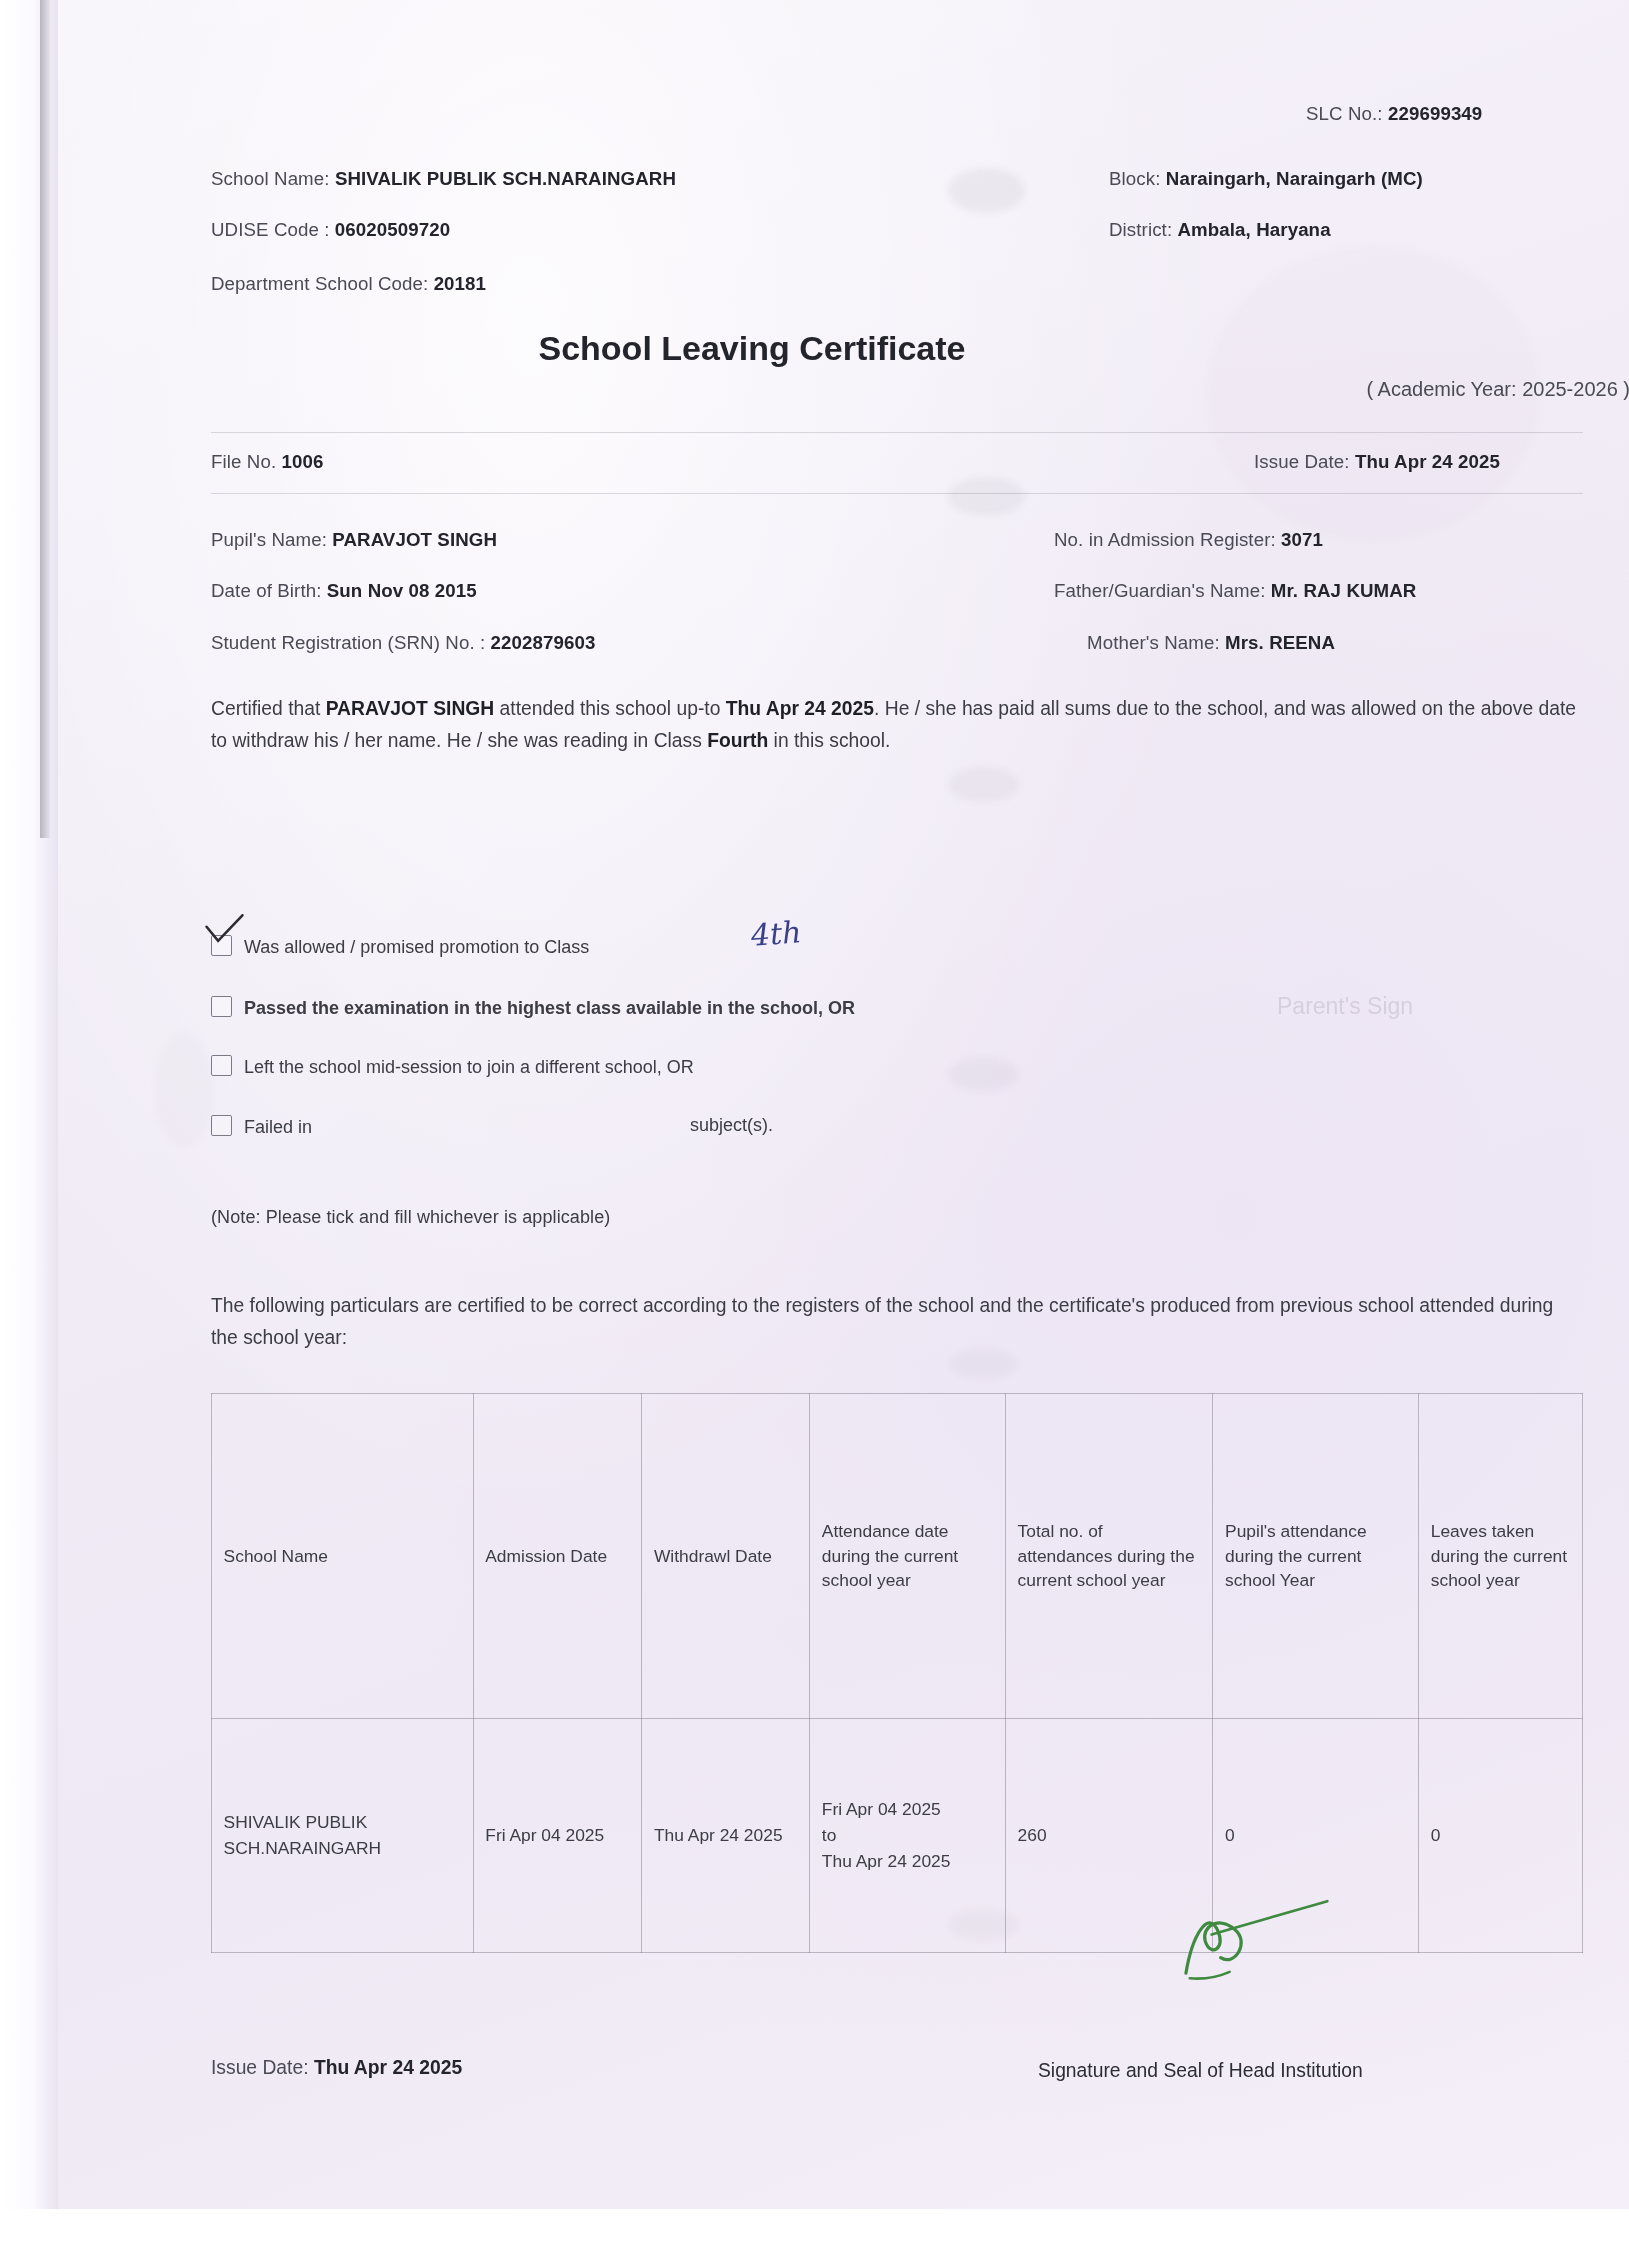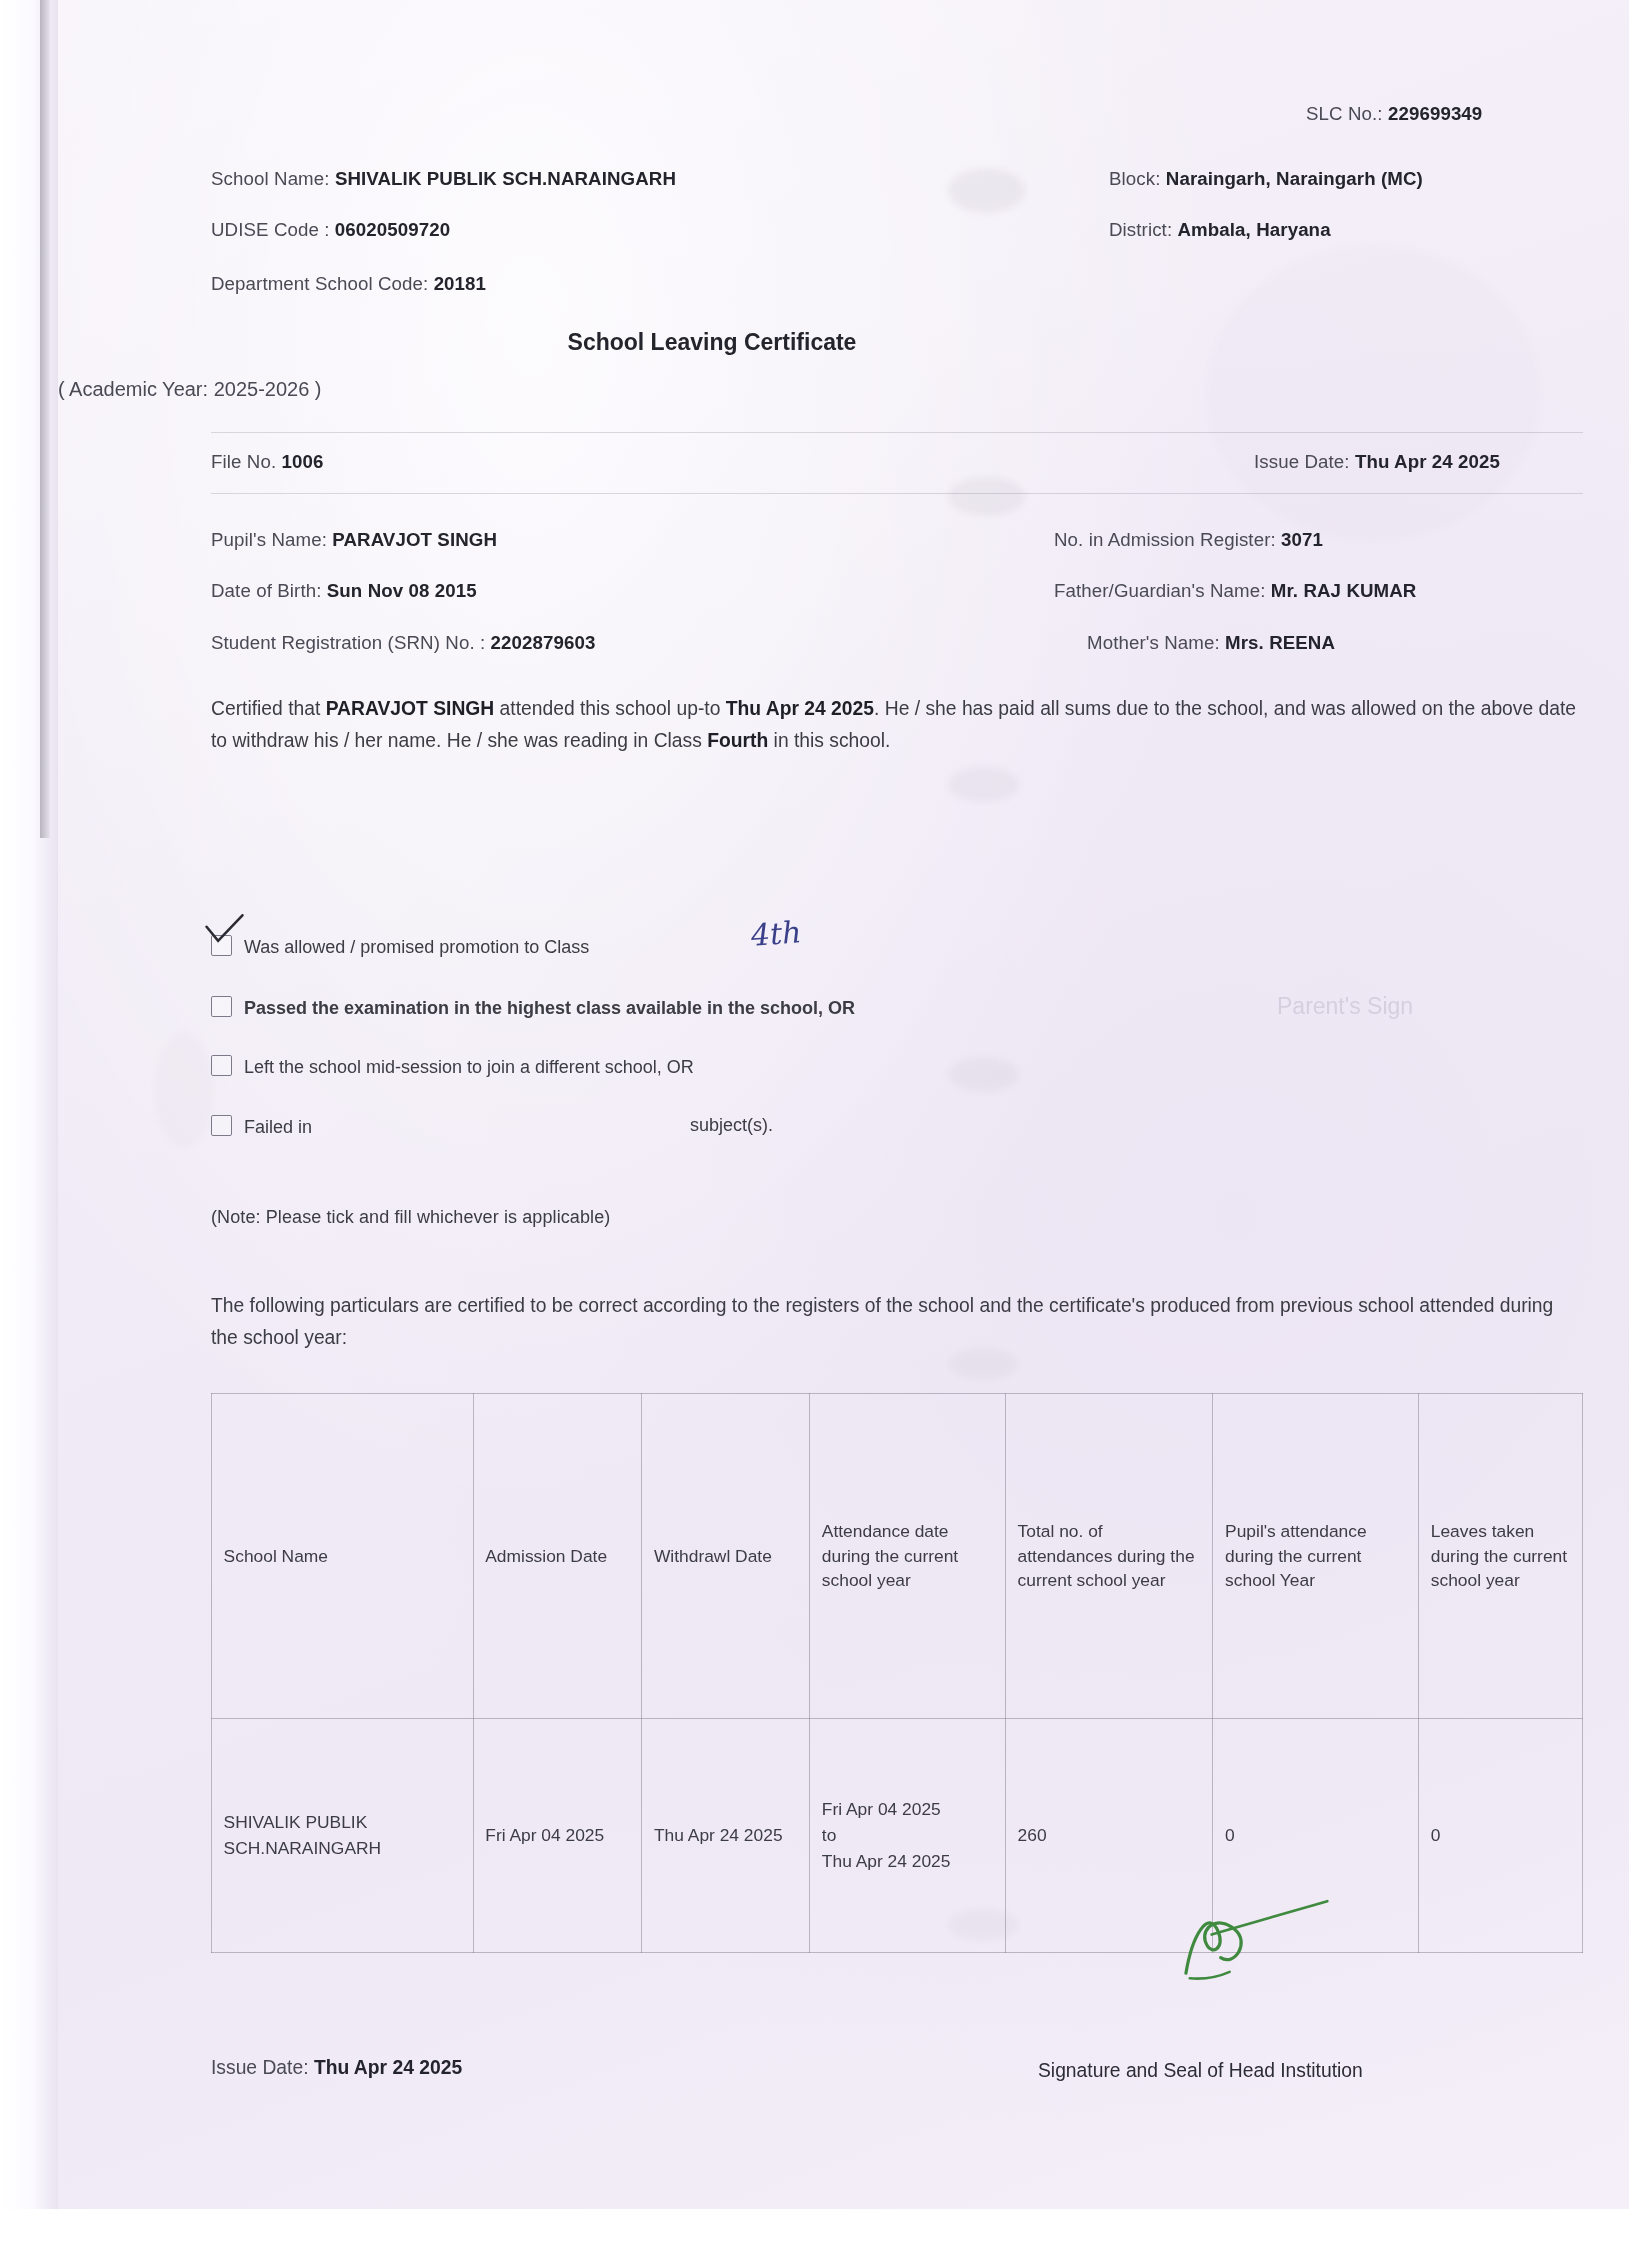--- a/index.html
+++ b/index.html
@@ -79,9 +79,10 @@
     position: absolute;
     width: 1308px;
     text-align: center;
-    font-size: 23px;
+    font-size: 34px;
     font-weight: bold;
     color: #24242c;
+    padding-left: 40px;
   }
   .subtitle {
     position: absolute;

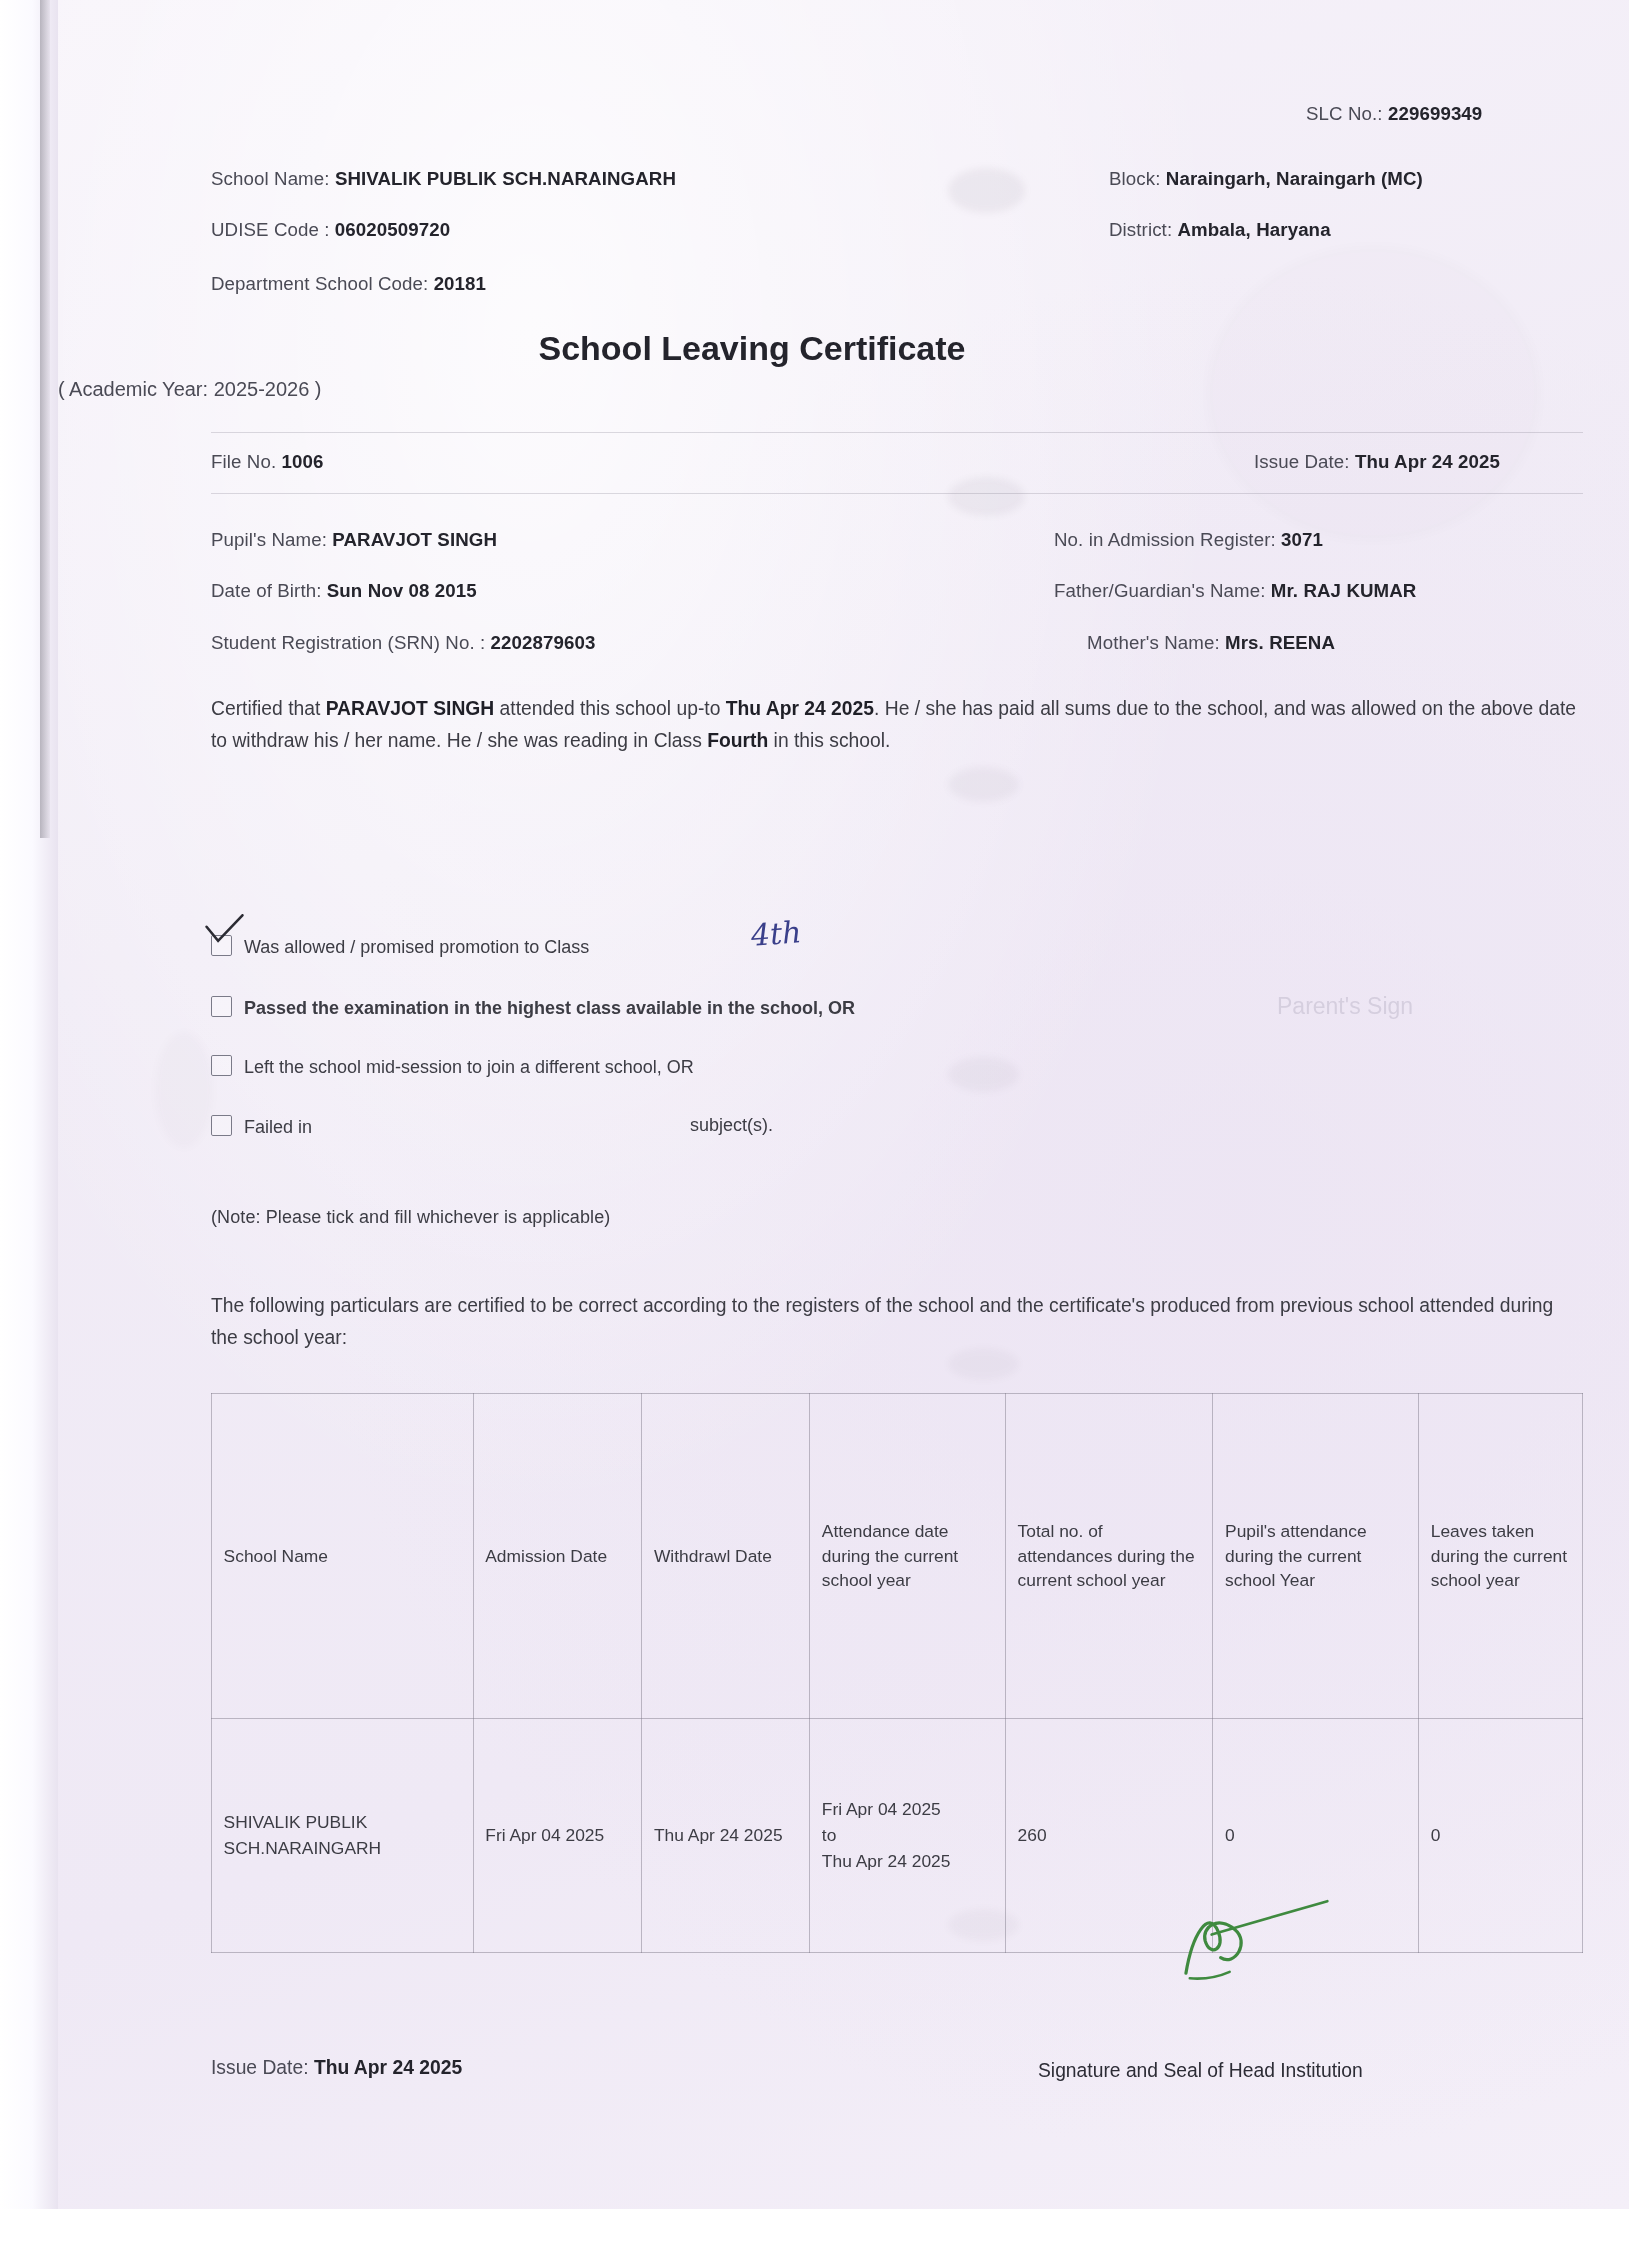--- a/index.html
+++ b/index.html
@@ -87,7 +87,7 @@
   .subtitle {
     position: absolute;
     width: 1572px;
-    text-align: left;
+    text-align: right;
     font-size: 20px;
     color: #4a4a55;
   }

